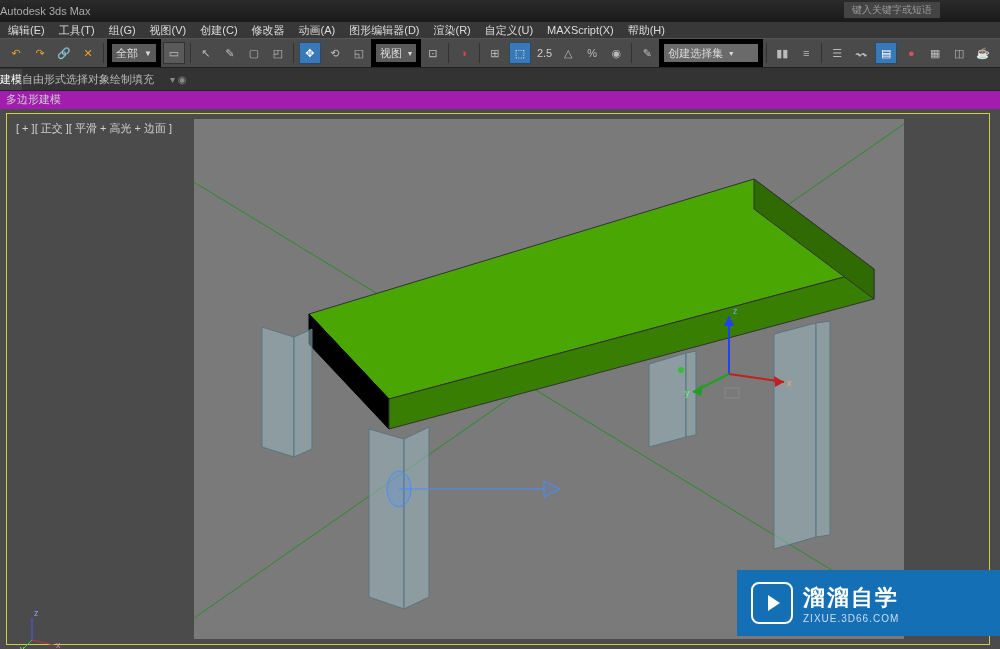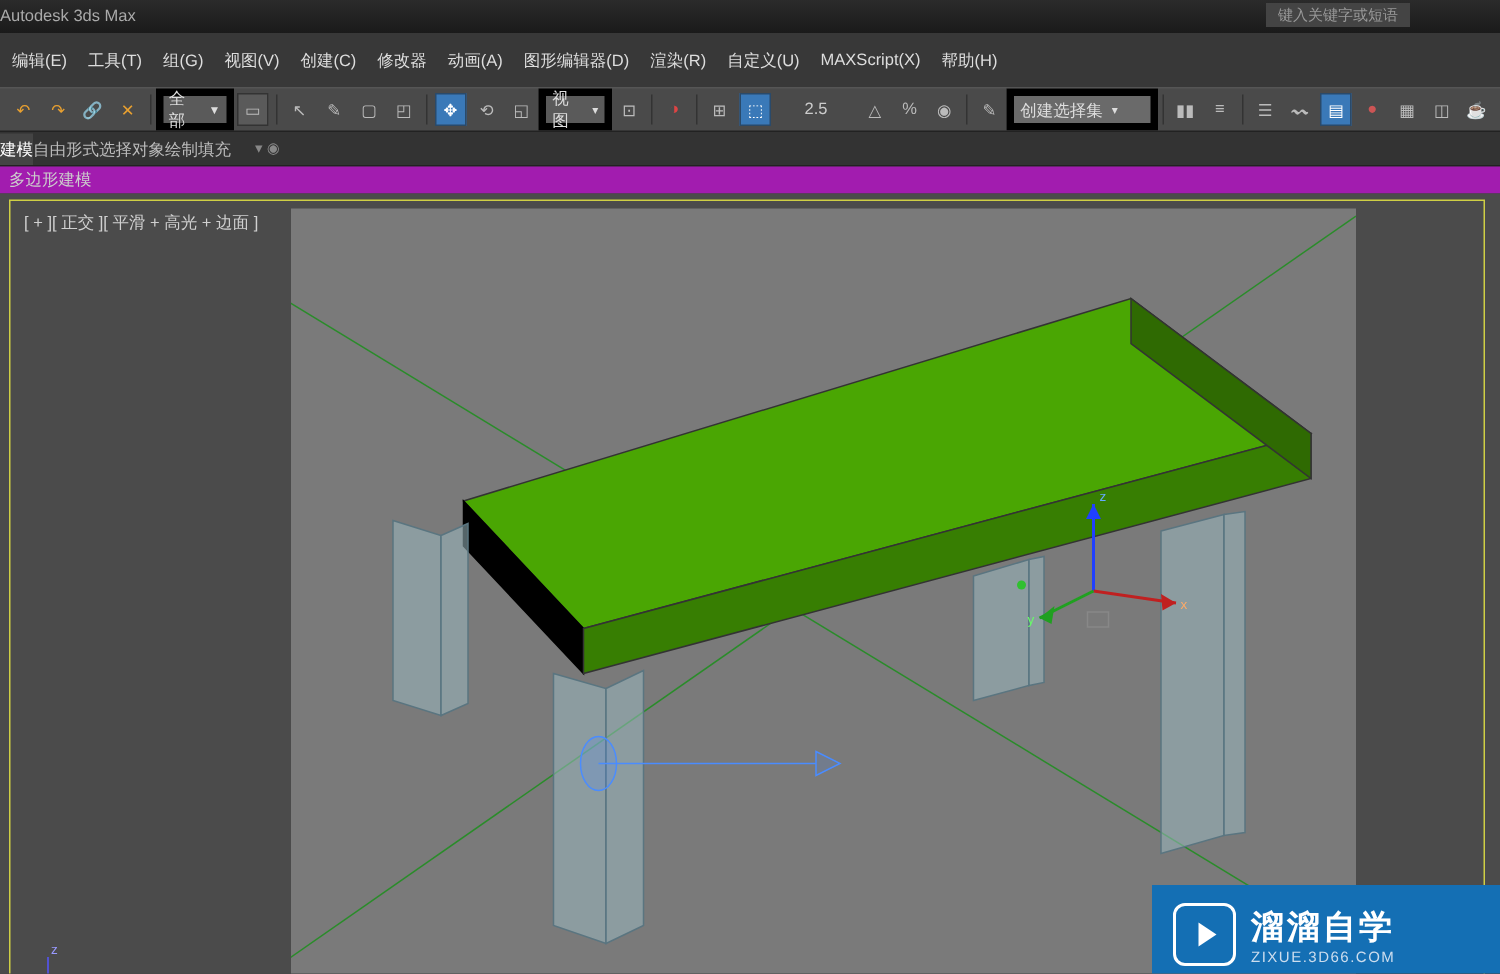--- a/index.html
+++ b/index.html
@@ -5,7 +5,7 @@
   html,body{margin:0;padding:0;width:1000px;height:649px;background:#383838;font-family:"Microsoft YaHei",Arial,sans-serif;font-size:11px;color:#ccc;overflow:hidden}
   .titlebar{height:22px;background:linear-gradient(#2b2b2b,#1a1a1a);display:flex;align-items:center;justify-content:flex-start;color:#aaa;font-size:11px;position:relative}
   .titlebar .right-tag{position:absolute;right:60px;top:2px;background:#444;color:#999;padding:1px 8px;font-size:10px}
-  .menubar{height:36px;background:#383838;display:flex;align-items:center;padding-left:8px}
+  .menubar{height:16px;background:#383838;display:flex;align-items:center;padding-left:8px}
   .menubar span{margin-right:14px;color:#ddd;cursor:pointer}
   .toolbar{height:28px;background:#4a4a4a;border-top:1px solid #555;border-bottom:1px solid #222;display:flex;align-items:center;padding:0 4px}
   .tb-ico{width:20px;height:20px;margin:0 2px;display:flex;align-items:center;justify-content:center;color:#bbb}

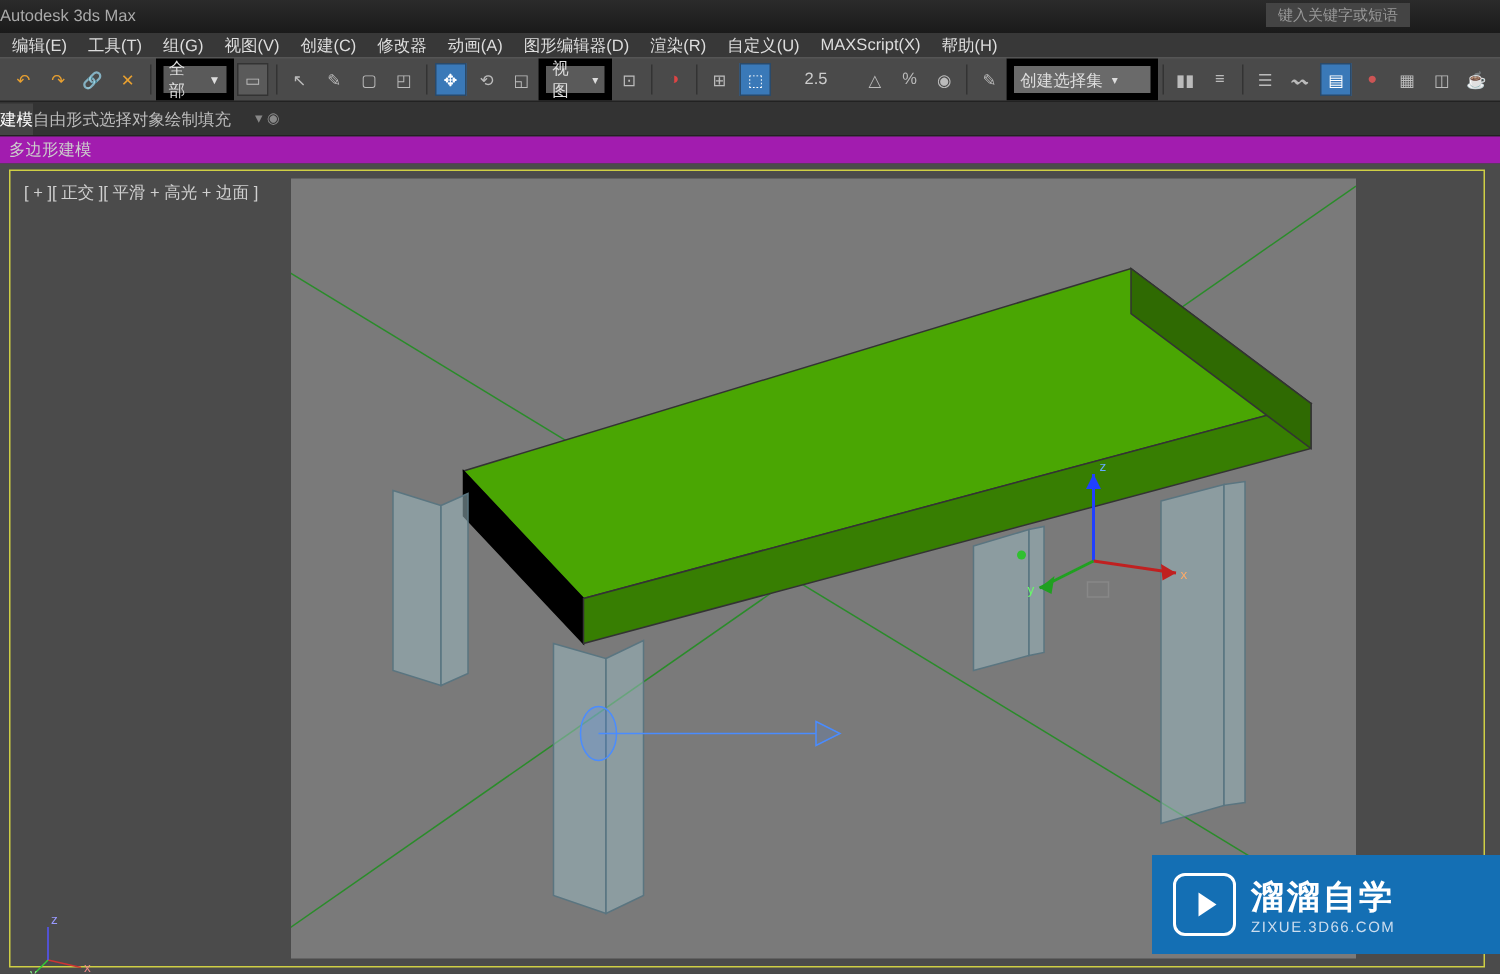--- a/index.html
+++ b/index.html
@@ -30,7 +30,7 @@
   .watermark .txt-main{font-size:22px;font-weight:bold;letter-spacing:2px}
   .watermark .txt-sub{font-size:10px;letter-spacing:1px;color:#cde}
   svg{display:block}
-  .num{color:#ccc;font-size:11px;margin:0 20px}
+  .num{color:#ccc;font-size:11px;margin:0 4px}
 </style>
 </head>
 <body>

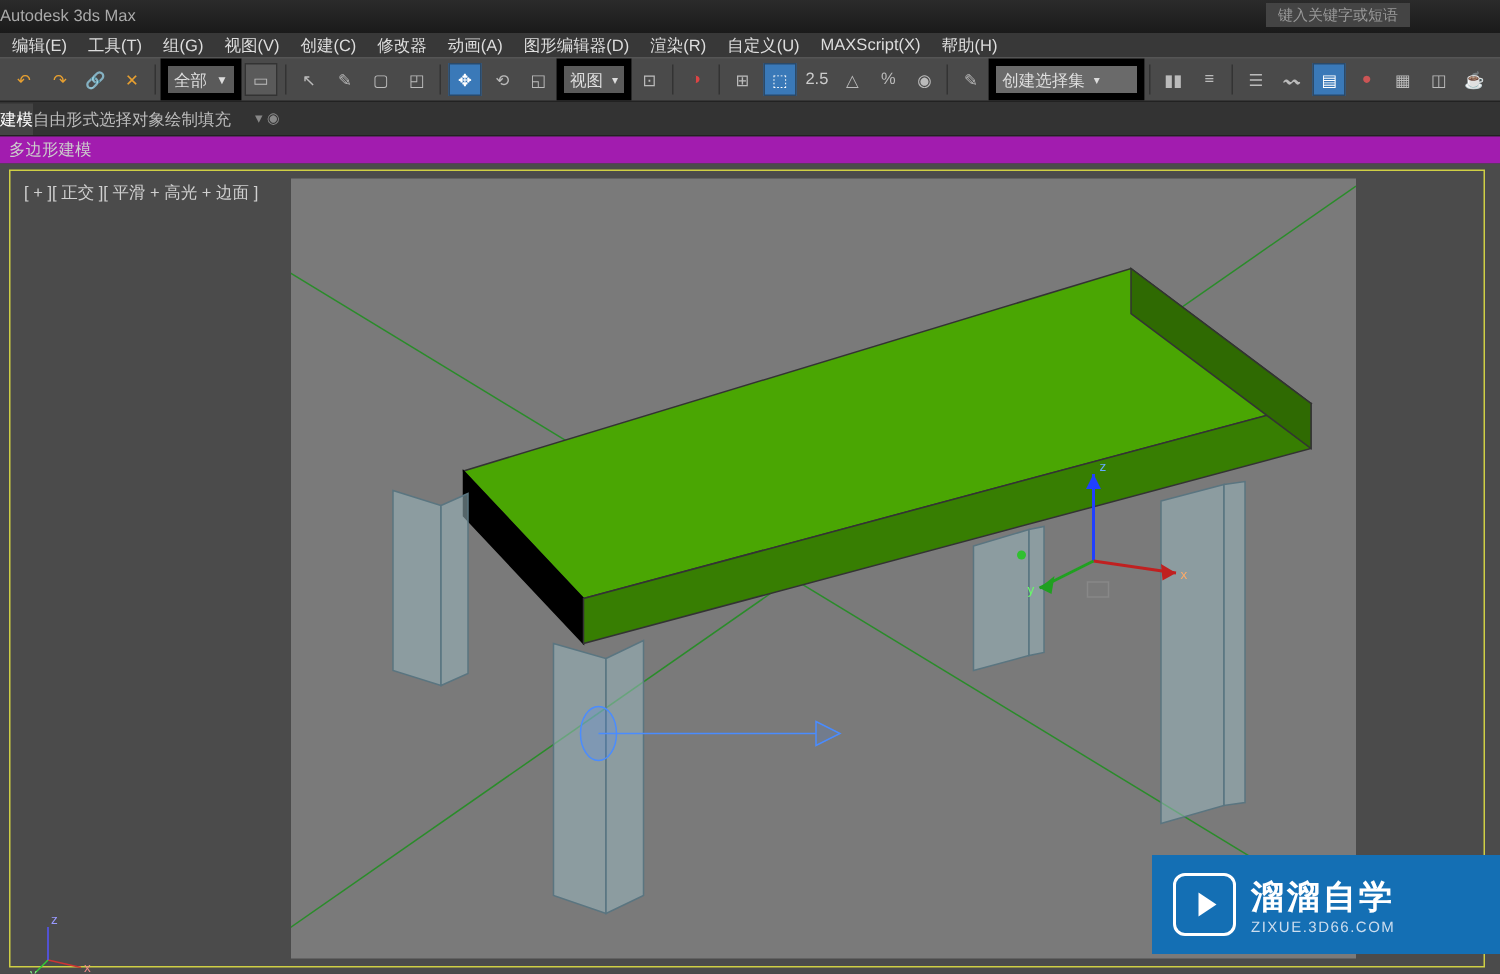--- a/index.html
+++ b/index.html
@@ -24,7 +24,7 @@
   .viewport-label{position:absolute;left:16px;top:12px;color:#d0d0d0;font-size:11px}
   .canvas3d{position:absolute;left:194px;top:10px;width:710px;height:520px;background:#7a7a7a}
   .axiswidget{position:absolute;left:20px;bottom:0px;width:46px;height:46px;pointer-events:none}
-  .watermark{position:absolute;right:0;bottom:14px;width:232px;height:66px;background:#146fb4;display:flex;align-items:center;color:#fff;padding-left:14px;box-sizing:border-box}
+  .watermark{position:absolute;right:0;bottom:14px;width:263px;height:66px;background:#146fb4;display:flex;align-items:center;color:#fff;padding-left:14px;box-sizing:border-box}
   .watermark .play{width:38px;height:38px;border:2px solid #fff;border-radius:8px;display:flex;align-items:center;justify-content:center;margin-right:10px}
   .watermark .play::before{content:"";border-left:12px solid #fff;border-top:8px solid transparent;border-bottom:8px solid transparent;margin-left:3px}
   .watermark .txt-main{font-size:22px;font-weight:bold;letter-spacing:2px}

